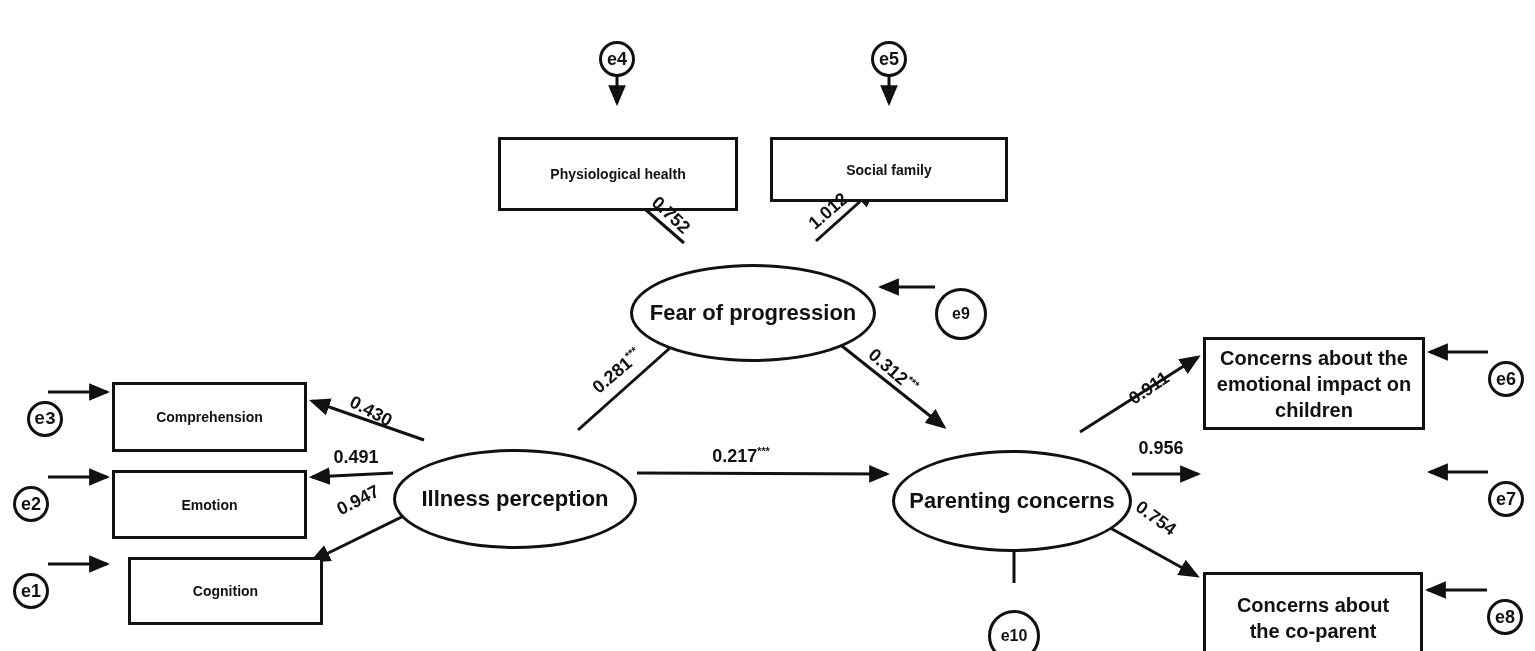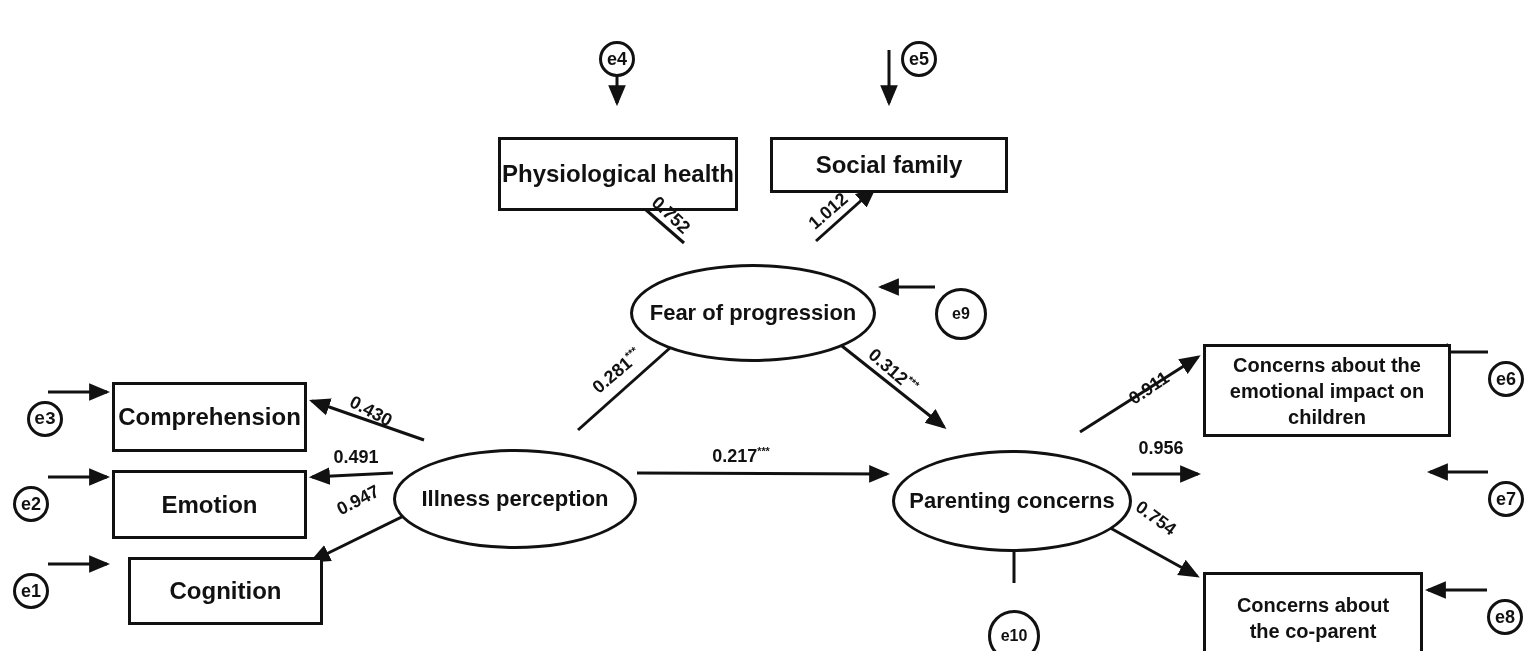--- a/index.html
+++ b/index.html
@@ -106,7 +106,7 @@
   <div class="node circle" style="left:599px;top:14px;width:36px;height:36px;">
     <span>e4</span>
   </div>
-  <div class="node circle" style="left:901px;top:14px;width:36px;height:36px;">
+  <div class="node circle" style="left:871px;top:14px;width:36px;height:36px;">
     <span>e5</span>
   </div>
   <div class="node circle" style="left:1488px;top:334px;width:36px;height:36px;">

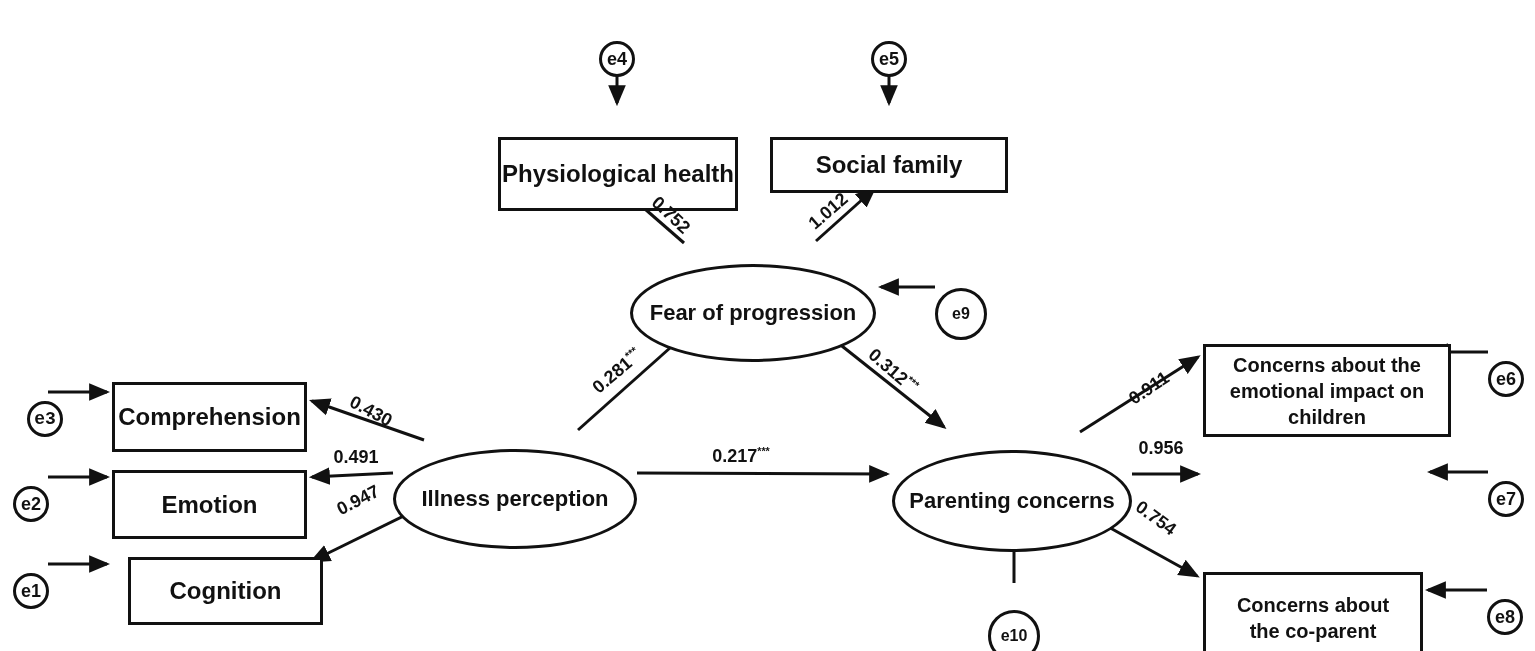--- a/index.html
+++ b/index.html
@@ -13,7 +13,7 @@
     display:flex;align-items:center;justify-content:center;text-align:center;
     font-weight:bold;z-index:2;margin-top:27px;
   }
-  .box{font-size:24px;}
+  .box{font-size:14px;}
   .box.multi{font-size:20px;line-height:1.3;}
   .ellipse{border-radius:50%;font-size:22px;}
   .circle{border-radius:50%;font-size:18px;}

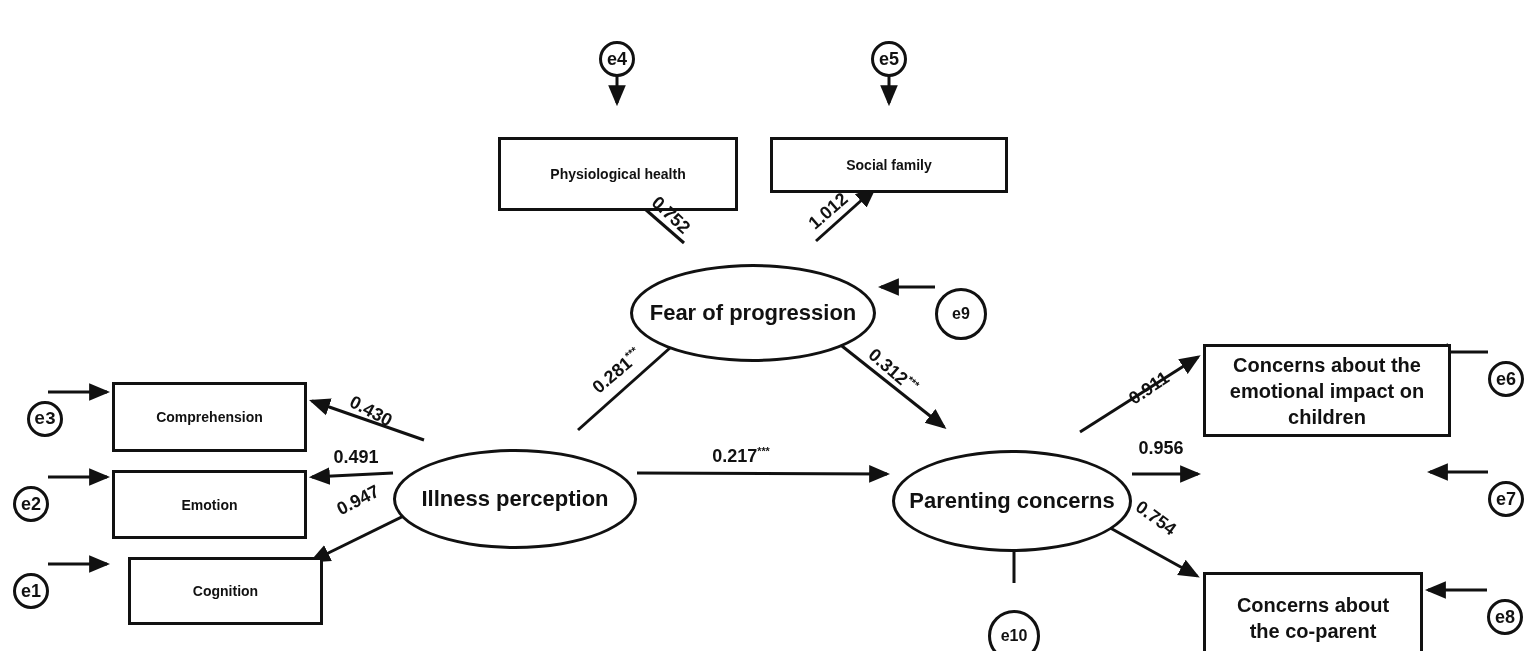--- a/index.html
+++ b/index.html
@@ -74,7 +74,7 @@
   <div class="node box" style="left:498px;top:110px;width:240px;height:74px;">
     <span>Physiological health</span>
   </div>
-  <div class="node box" style="left:770px;top:110px;width:238px;height:56px;">
+  <div class="node box" style="left:770px;top:110px;width:238px;height:65px;">
     <span>Social family</span>
   </div>
   <div class="node box multi" style="left:1203px;top:317px;width:248px;height:93px;">

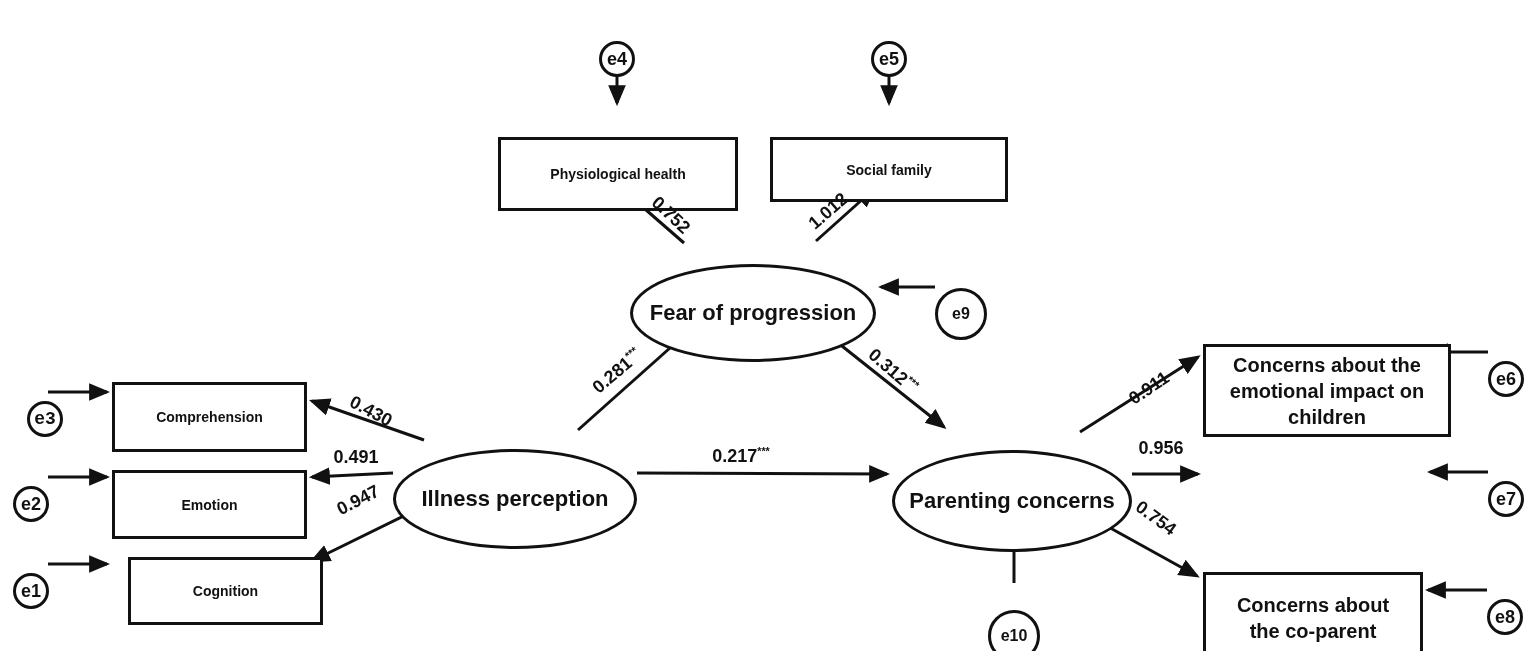--- a/index.html
+++ b/index.html
@@ -77,7 +77,7 @@
   <div class="node box" style="left:770px;top:110px;width:238px;height:65px;">
     <span>Social family</span>
   </div>
-  <div class="node box multi" style="left:1203px;top:317px;width:248px;height:93px;">
+  <div class="node box multi" style="left:1203px;top:310px;width:222px;height:93px;">
     <span class="wrap200">Concerns about the emotional impact on children</span>
   </div>
   <div class="node box multi" style="left:1203px;top:545px;width:220px;height:92px;">

